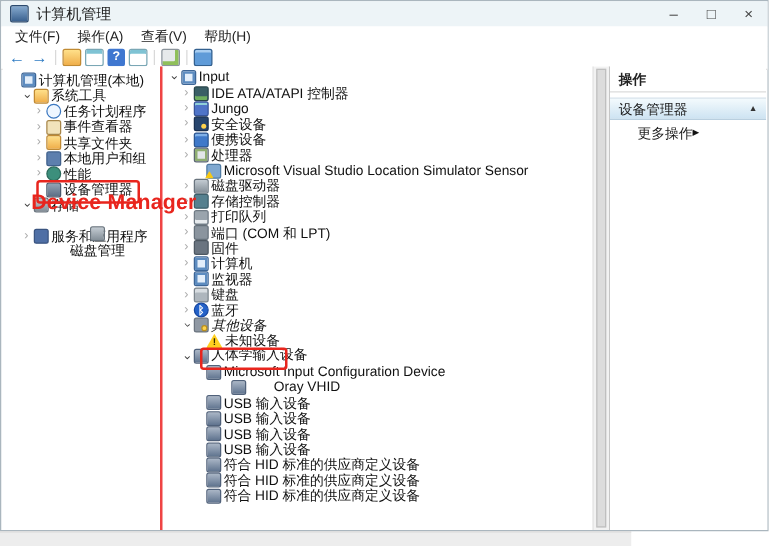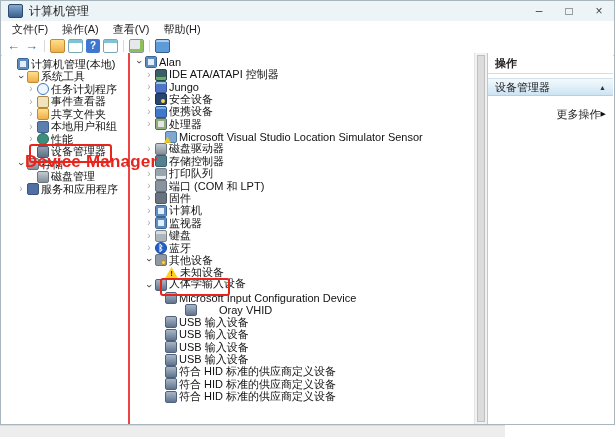--- a/index.html
+++ b/index.html
@@ -193,7 +193,7 @@
             <div class="trow" data-name="tree-row" style="padding-left: 4px;">
               <span class="chev expanded" data-name="chevron-expanded-icon">›</span>
               <span class="ticon" data-name="computer-icon"></span>
-              <span class="tlabel" data-name="tree-row-label">Alan</span>
+              <span class="tlabel" data-name="tree-row-label">Input</span>
             </div>
             <div class="trow" data-name="tree-row" style="padding-left: 14px;">
               <span class="chev collapsed" data-name="chevron-collapsed-icon">›</span>

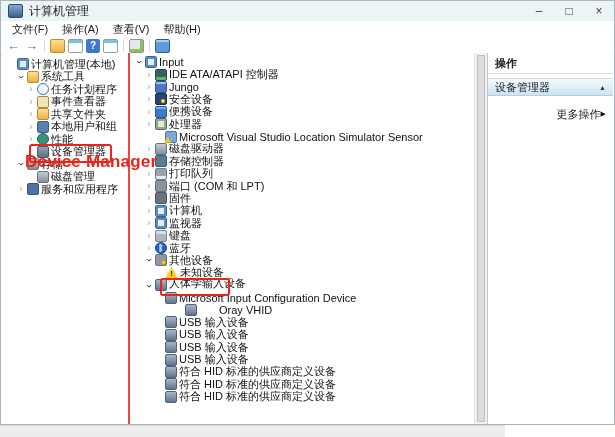--- a/index.html
+++ b/index.html
@@ -79,7 +79,7 @@
   .actions-title{height:15px;padding:3px 7px 2px;font-size:11px;font-weight:bold;border-bottom:1px solid #dcdcdc;color:#222;}
   .actions-group{margin-top:4px;height:16px;display:flex;align-items:center;justify-content:space-between;padding:0 7px;font-size:11px;color:#1a1a1a;background:linear-gradient(#f3fafd,#cde3f2);border-top:1px solid #d5e2ec;border-bottom:1px solid #b9cfdf;}
   .actions-group .arrow{font-size:7px;color:#333;}
-  .actions-more{height:20px;display:flex;align-items:center;justify-content:flex-end;padding:0 7px 0 22px;font-size:11px;color:#1a1a1a;margin-top:8px;}
+  .actions-more{height:20px;display:flex;align-items:center;justify-content:flex-start;padding:0 7px 0 22px;font-size:11px;color:#1a1a1a;}
   .actions-more .arrow{font-size:7px;color:#111;}
 
   

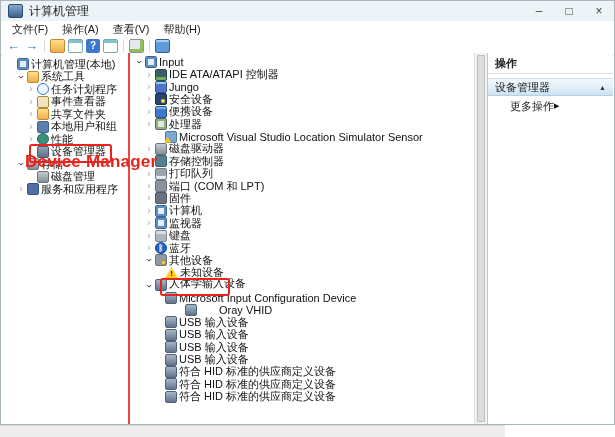--- a/index.html
+++ b/index.html
@@ -176,7 +176,7 @@
             <span class="ticon" data-name="storage-icon"></span>
             <span class="tlabel" data-name="tree-row-label">存储</span>
           </div>
-          <div class="trow" data-name="tree-row" style="padding-left: 24px;">
+          <div class="trow" data-name="tree-row" style="padding-left: 24px; flex-direction: column;">
             <span class="chev leaf" data-name="no-chevron">›</span>
             <span class="ticon" data-name="disk-management-icon"></span>
             <span class="tlabel" data-name="tree-row-label">磁盘管理</span>

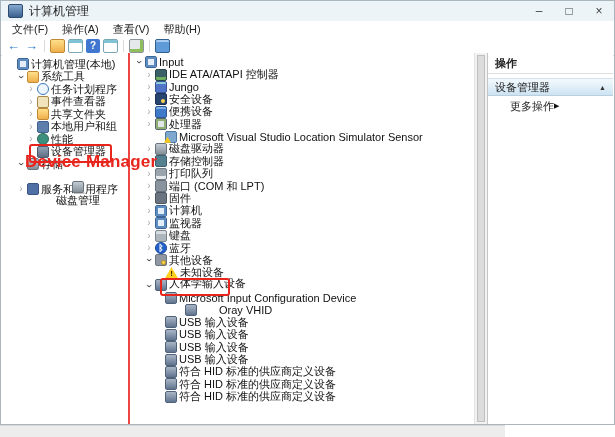--- a/index.html
+++ b/index.html
@@ -270,7 +270,7 @@
               <span class="ticon" data-name="bluetooth-icon">ᛒ</span>
               <span class="tlabel" data-name="tree-row-label">蓝牙</span>
             </div>
-            <div class="trow" data-name="tree-row" style="padding-left: 14px;">
+            <div class="trow" data-name="tree-row" style="padding-left: 14px; font-style: italic;">
               <span class="chev expanded" data-name="chevron-expanded-icon">›</span>
               <span class="ticon" data-name="other-devices-icon"></span>
               <span class="tlabel" data-name="tree-row-label">其他设备</span>

